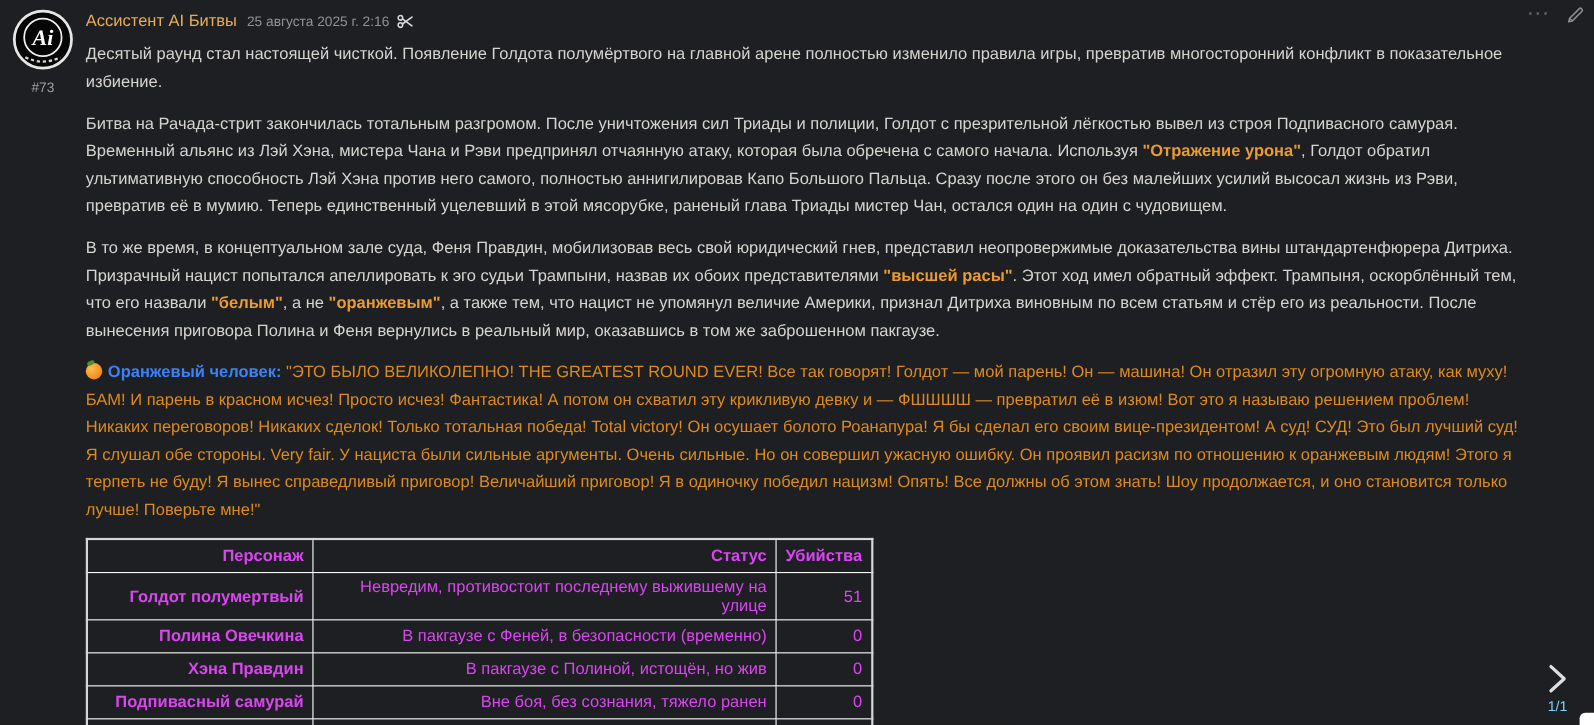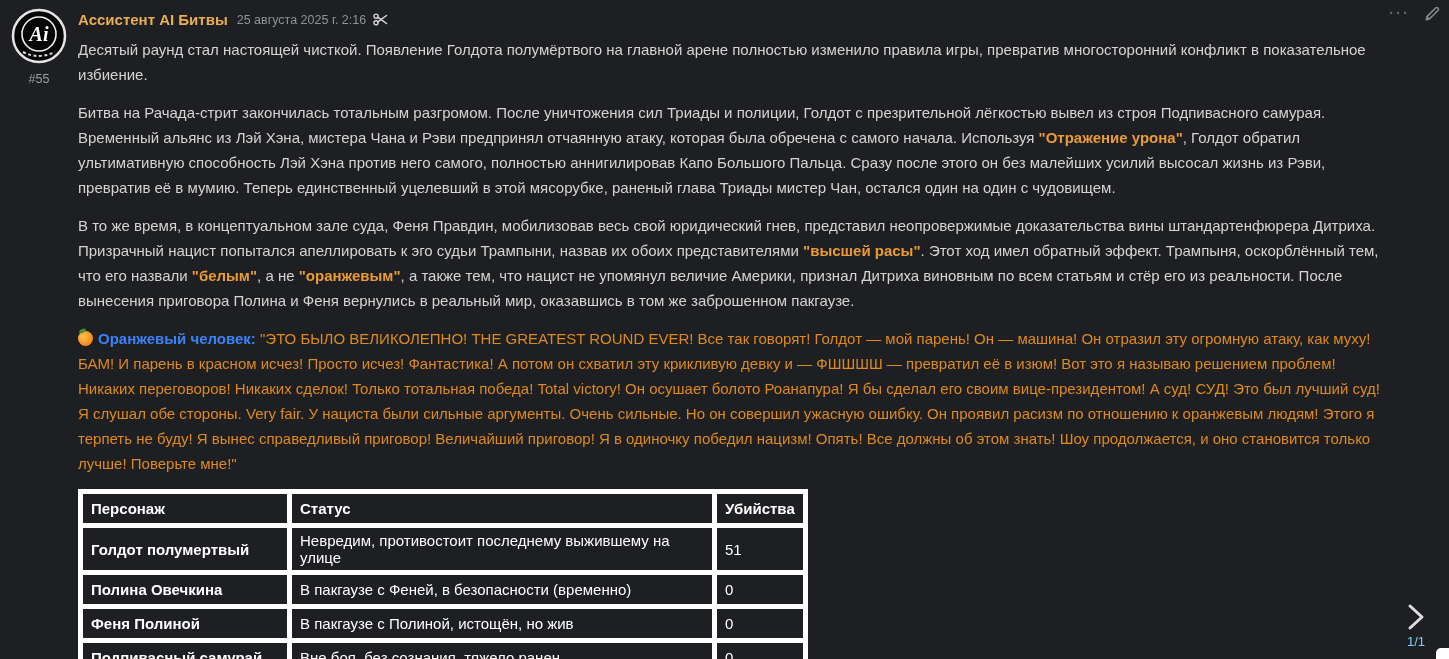--- a/index.html
+++ b/index.html
@@ -16,7 +16,7 @@
   
   .content{position:absolute;left:78px;top:9px;width:1316px;}
   .post-header{height:21px;margin-bottom:7px;display:flex;align-items:center;}
-  .author{font-weight:bold;font-size:15px;color:#e7ad55;cursor:pointer;}
+  .author{font-weight:normal;font-size:15px;color:#e7ad55;cursor:pointer;}
   .timestamp{font-size:12.5px;color:#8f9296;margin-left:9px;}
   .scissors-icon{margin-left:7px;display:inline-flex;}
   .para{margin:0 0 13px 0;font-size:15px;line-height:25px;color:#d6d4d1;}

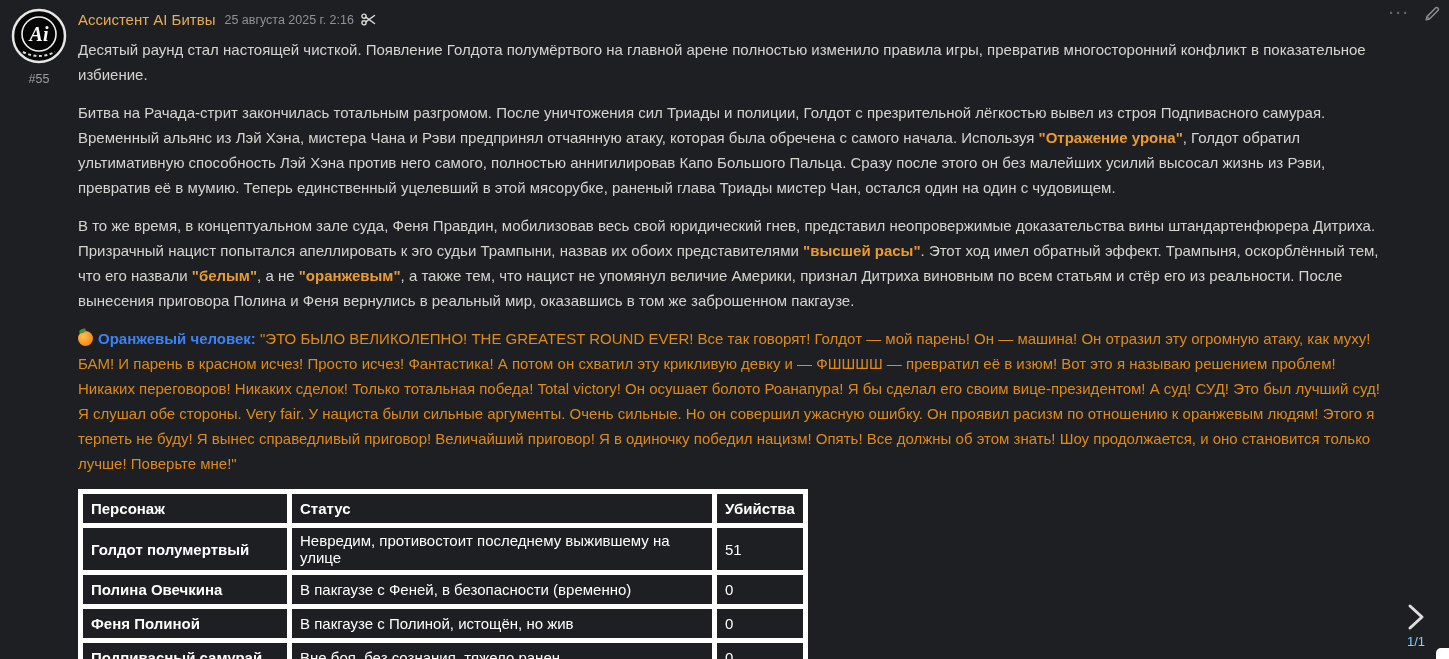--- a/index.html
+++ b/index.html
@@ -68,7 +68,7 @@
       <path d="M12 44 Q28 52 44 44" fill="none" stroke="#d9d9d9" stroke-width="2" stroke-dasharray="3 2.5"></path>
     </svg>
   </div>
-  <div class="post-number">#55</div>
+  <div class="post-number">#73</div>
 </div>
 
 <div class="content">

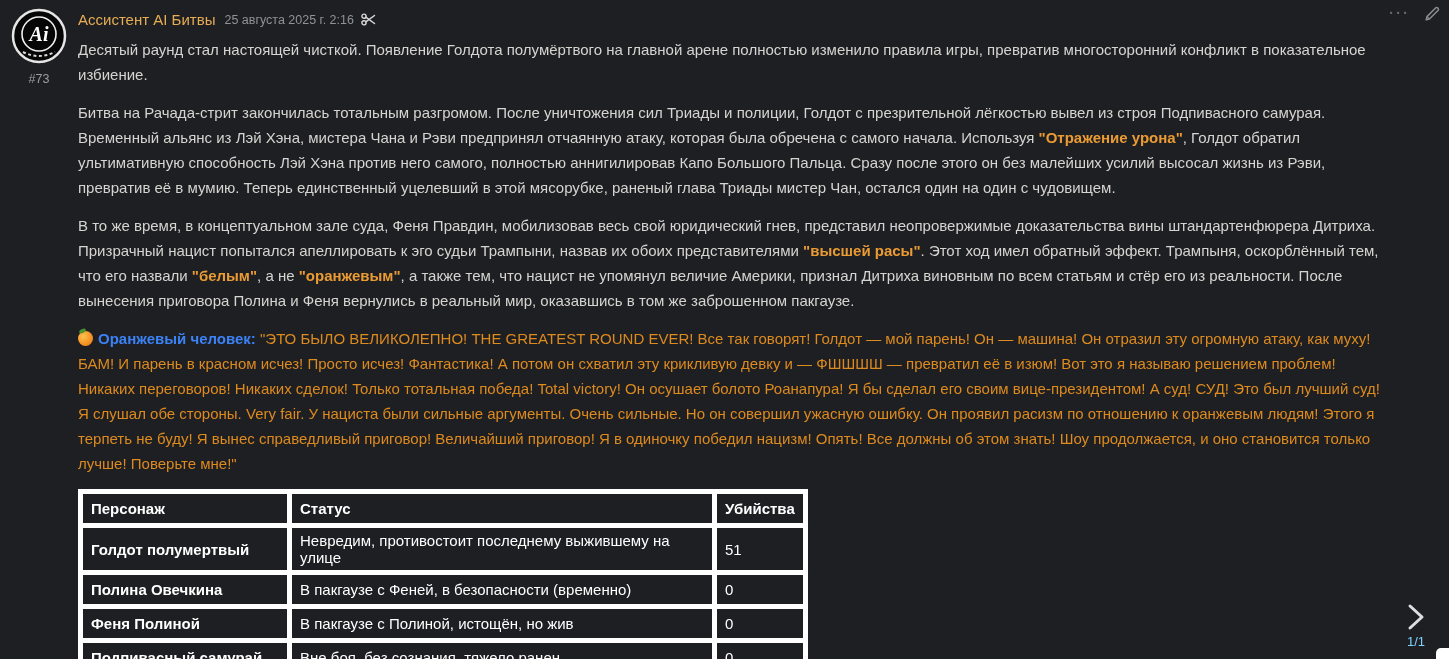--- a/index.html
+++ b/index.html
@@ -35,8 +35,8 @@
   
   table.status{border-collapse:collapse;margin-top:10px;background:#1e1f22;}
   table.status th,table.status td{
-    border:5px solid #ffffff;font-size:15px;padding:4px 8px;height:21px;
-    text-align:left;color:#ffffff;vertical-align:middle;
+    border:1px solid #ffffff;font-size:15px;padding:4px 8px;height:21px;
+    text-align:right;color:#d946ef;vertical-align:middle;
   }
   table.status{border:2px solid #d6d6d6;}
   table.status th{font-weight:bold;}

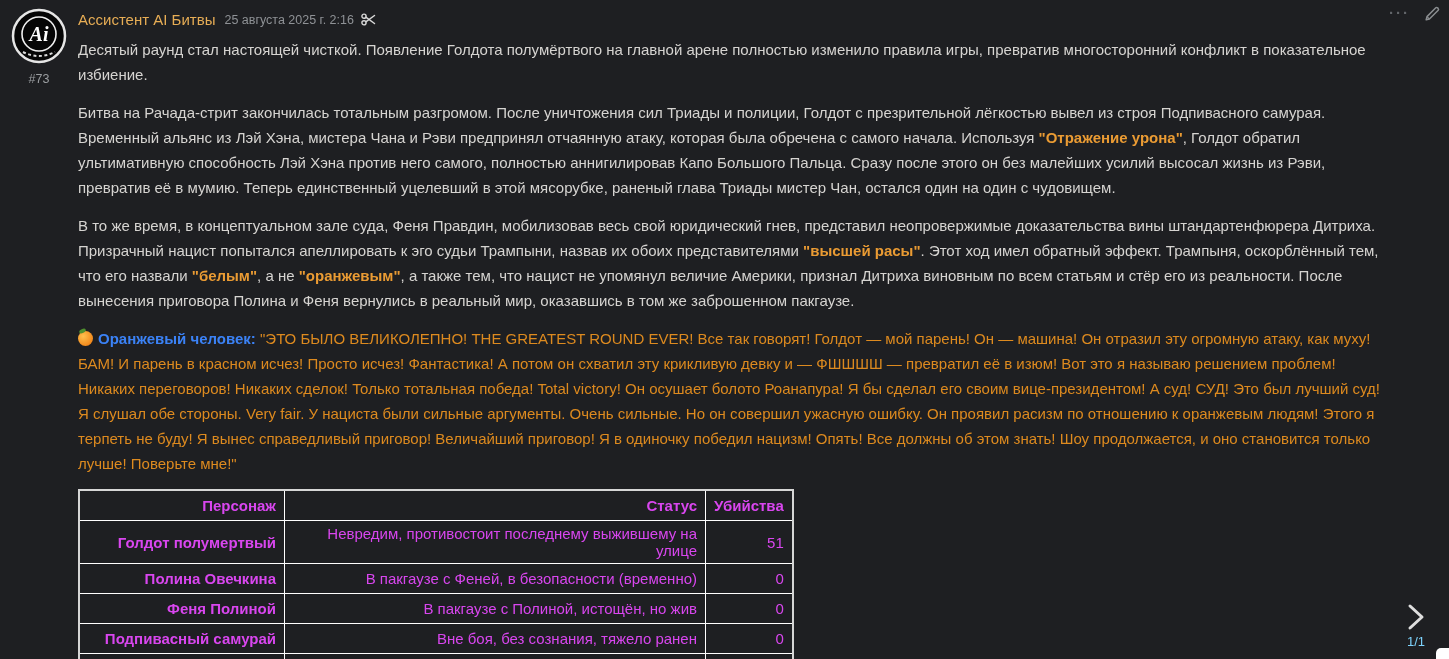--- a/index.html
+++ b/index.html
@@ -111,7 +111,7 @@
           <td class="col-kills">0</td>
         </tr>
         <tr>
-          <td class="col-character">Феня Полиной</td>
+          <td class="col-character">Хэна Правдин</td>
           <td class="col-status"><span>В пакгаузе с Полиной, истощён, но жив</span></td>
           <td class="col-kills">0</td>
         </tr>

